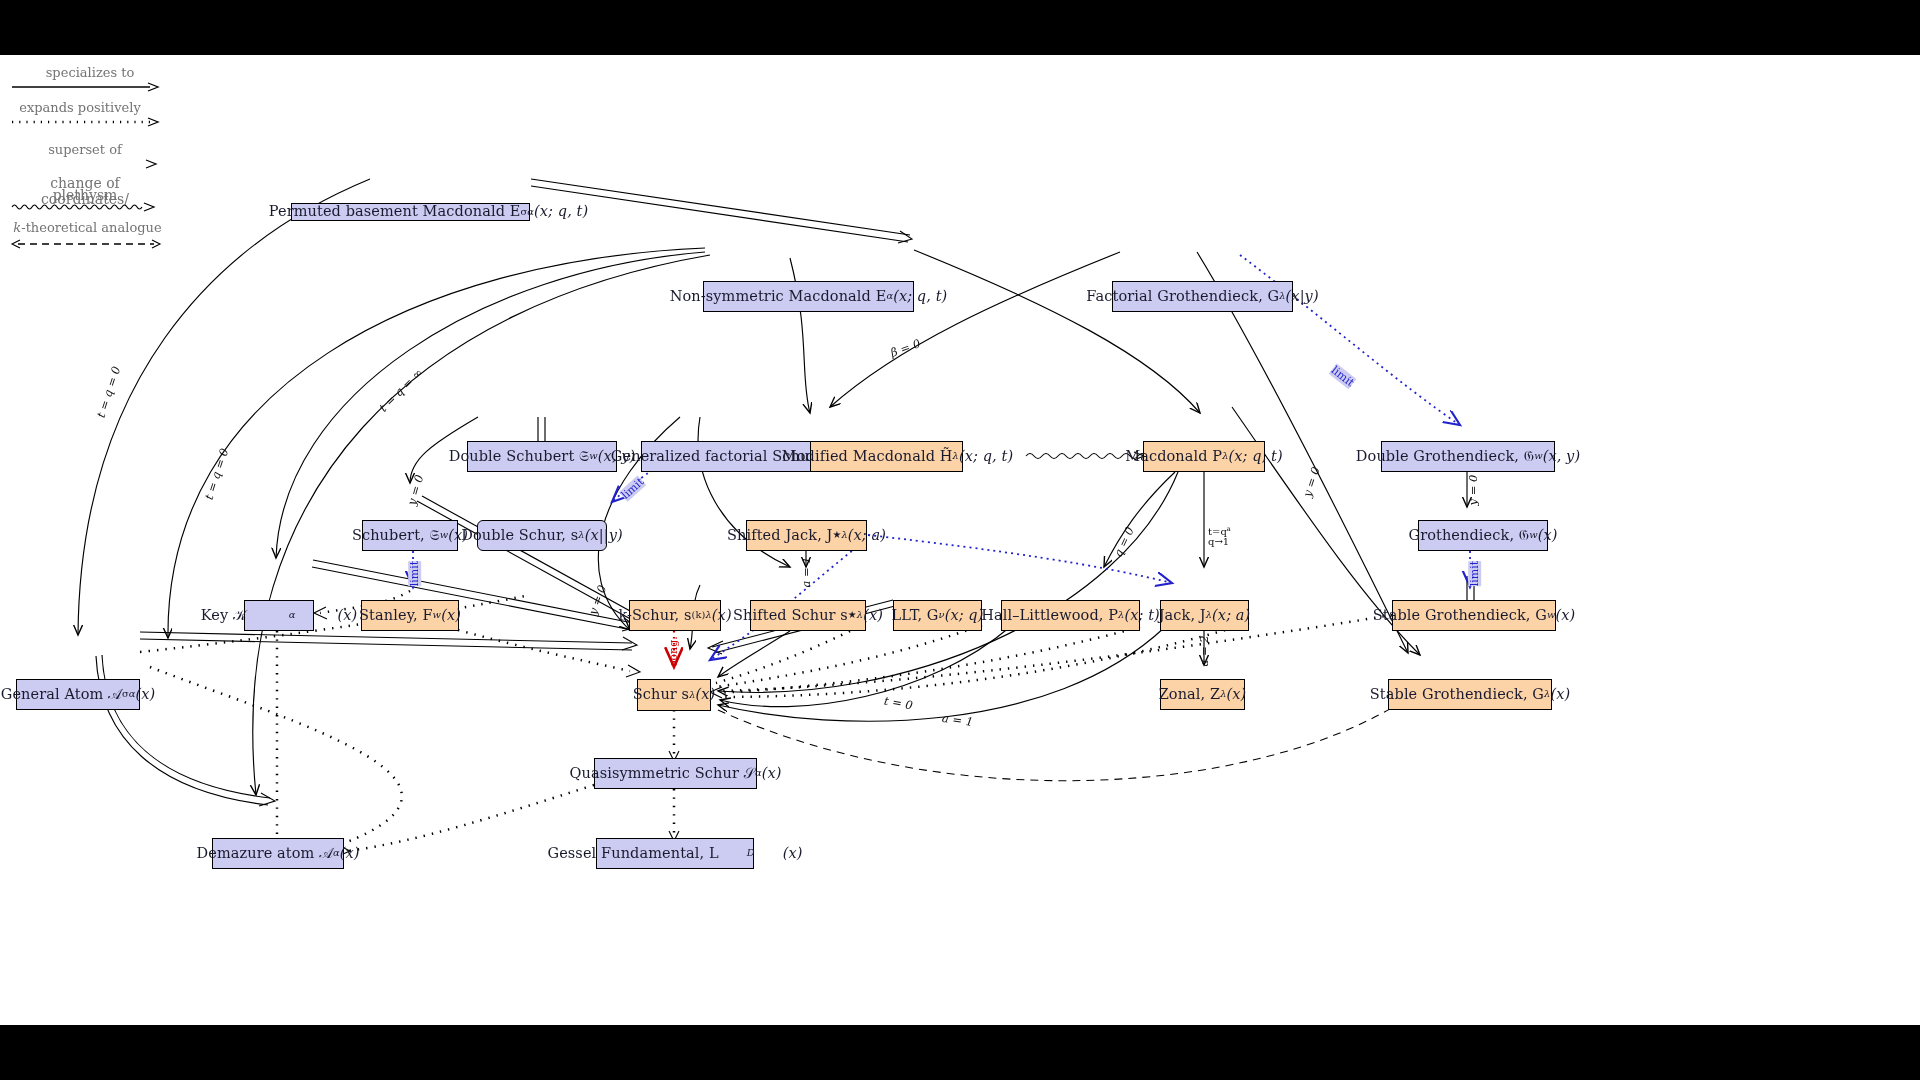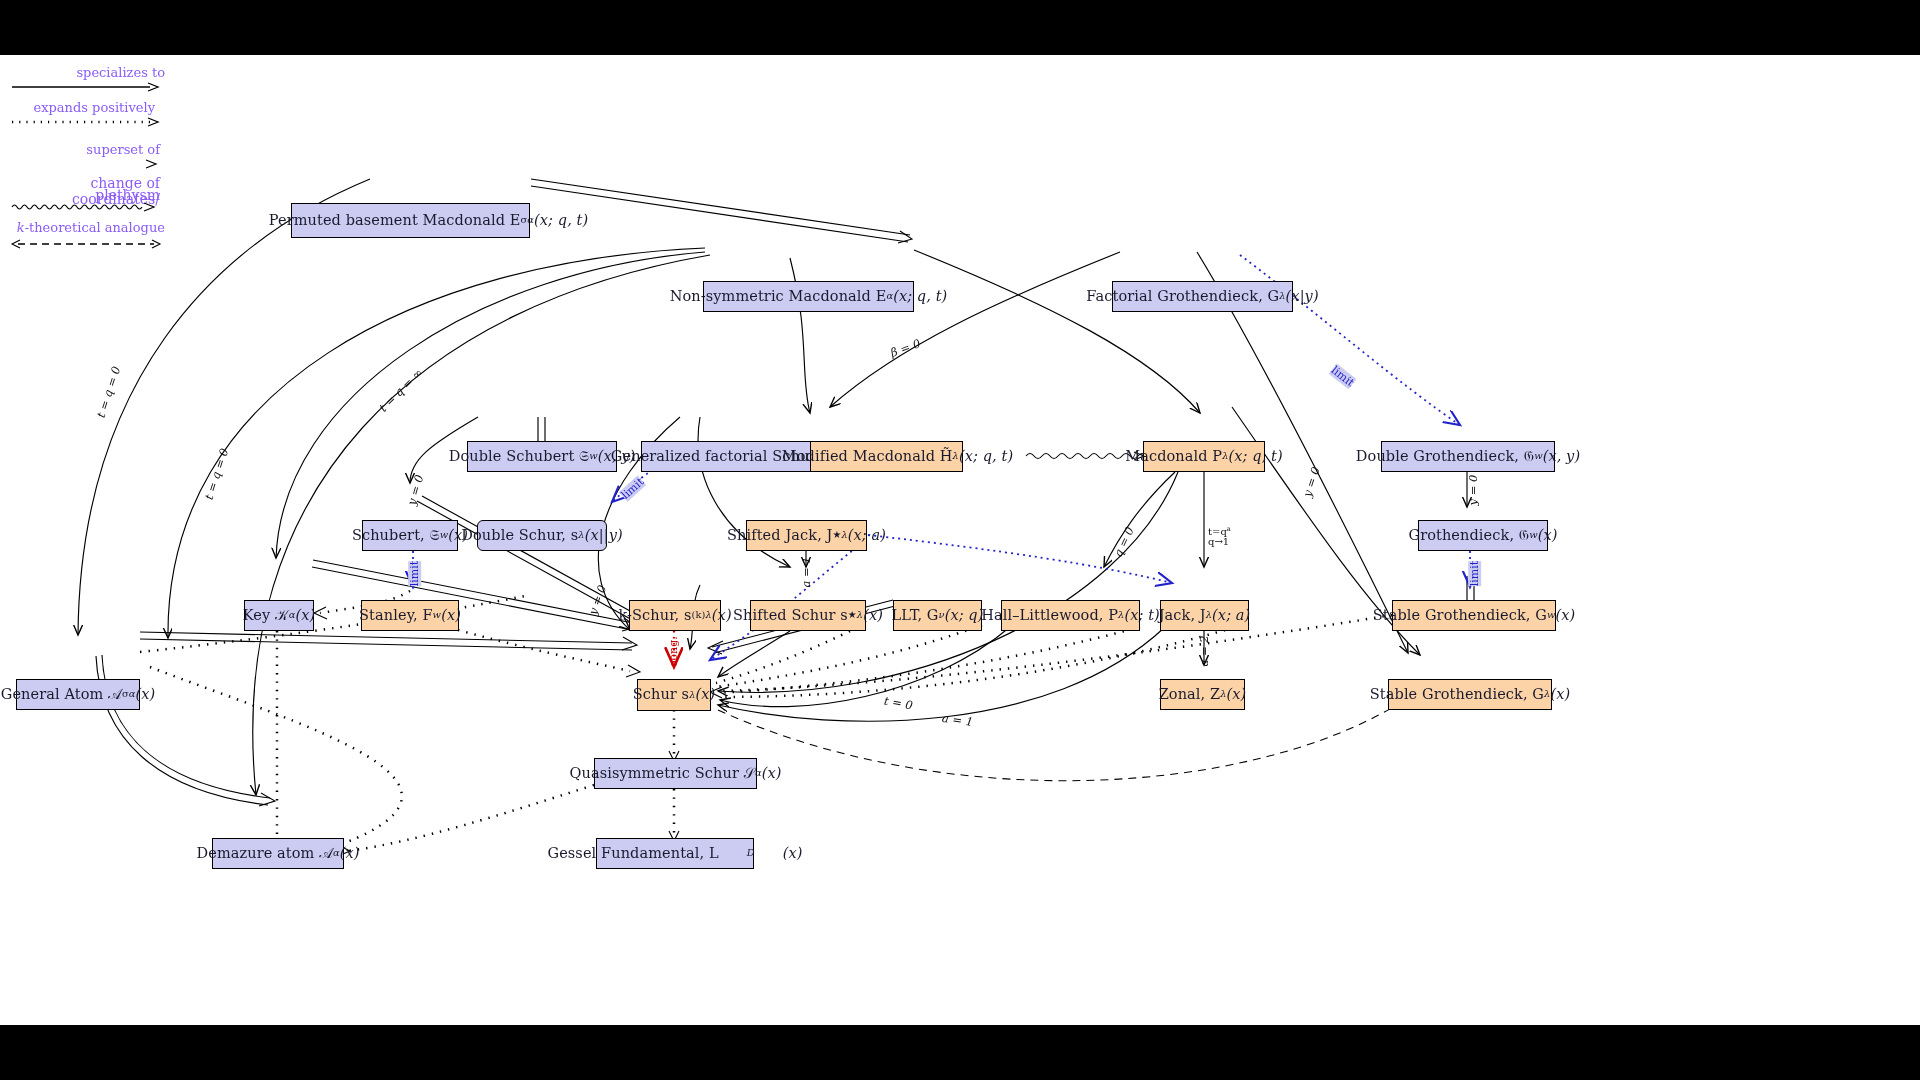--- a/index.html
+++ b/index.html
@@ -27,8 +27,8 @@
   .legend-item{position:absolute;}
   .legend-label{
     position:absolute;
-    font-size:13px;color:#8b5cf6;
-    text-align:right;
+    font-size:13px;color:#737373;
+    text-align:center;
     white-space:nowrap;
   }
   .legend-label.small{font-size:14px;line-height:1.15;white-space:normal;width:150px;}

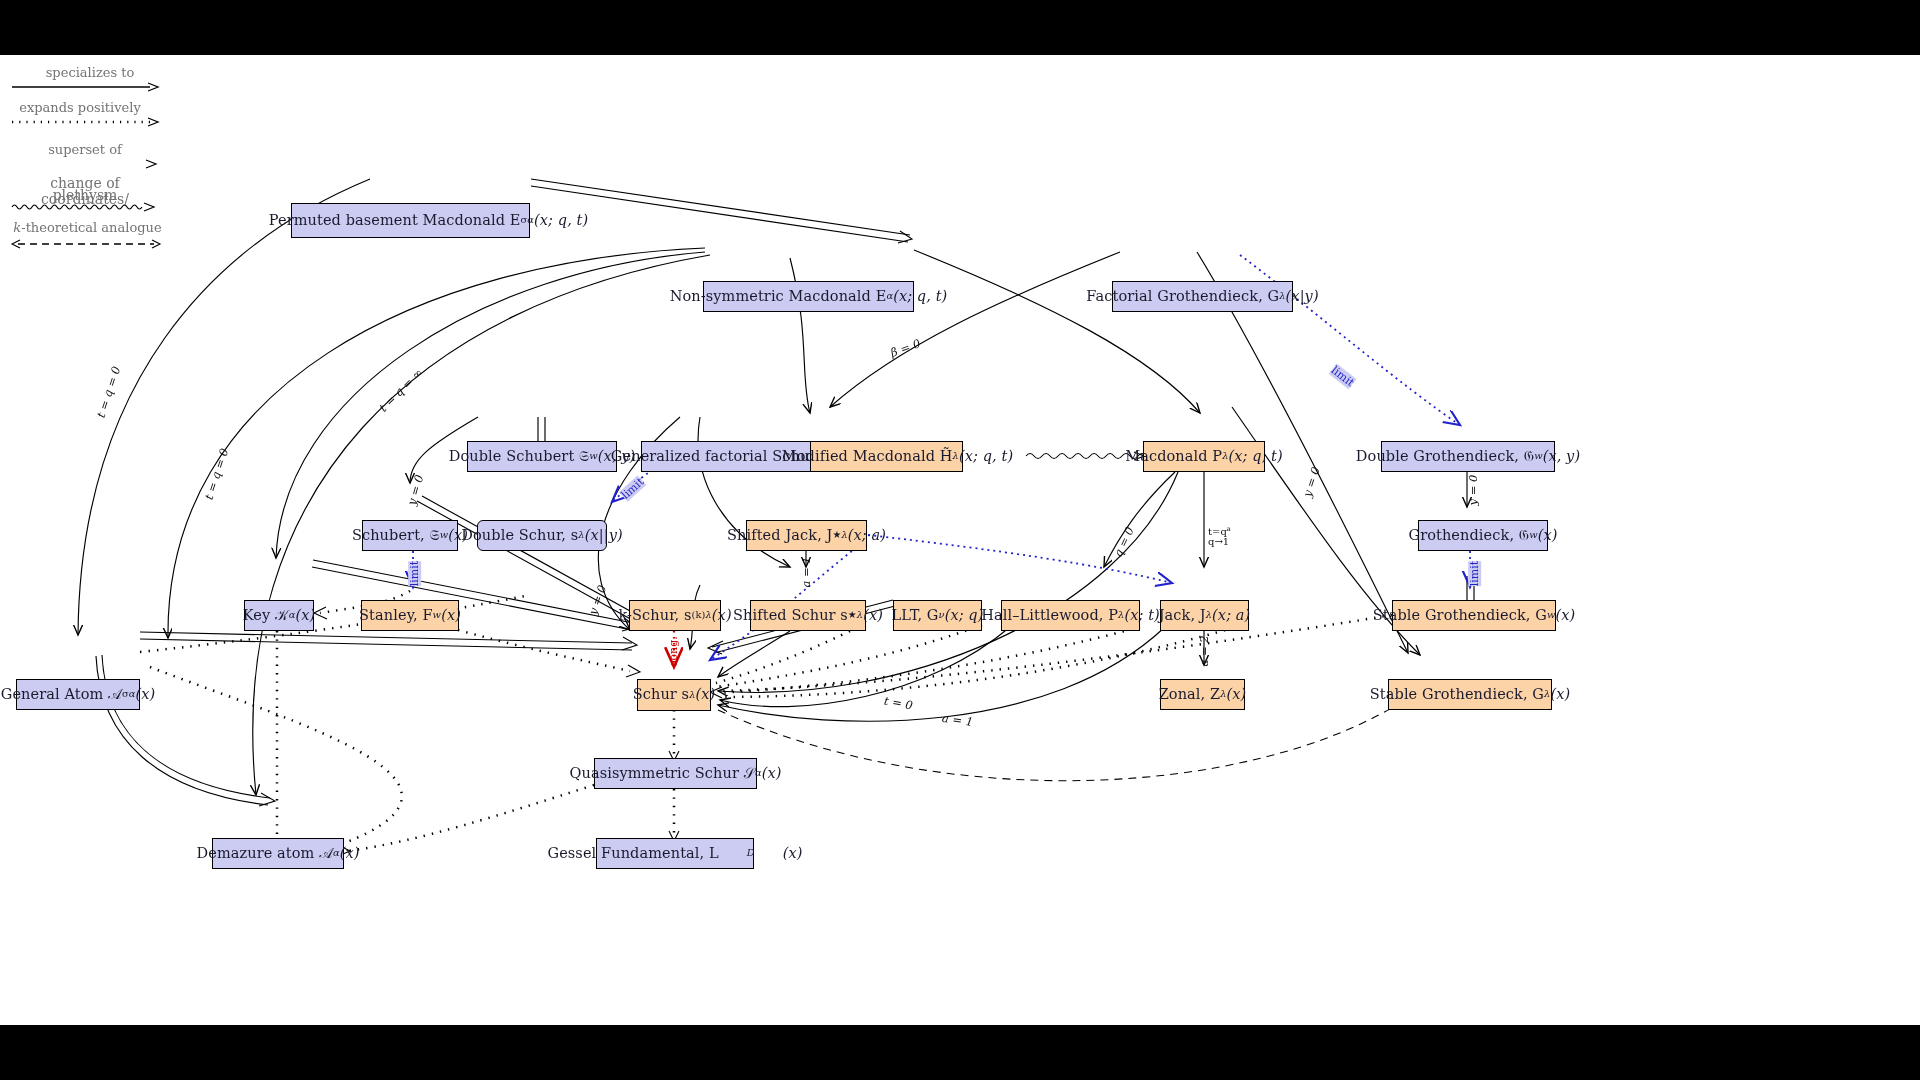--- a/index.html
+++ b/index.html
@@ -279,7 +279,7 @@
     </div>
 
     <div id="nodes">
-        <div class="node blue" style="left: 291px; top: 148px; width: 239px; height: 35px; padding-left: 44px;">
+        <div class="node blue" style="left: 291px; top: 148px; width: 239px; height: 18px; padding-left: 44px;">
           <span>Permuted basement Macdonald E</span>
           <sup>σ</sup>
           <sub>α</sub>

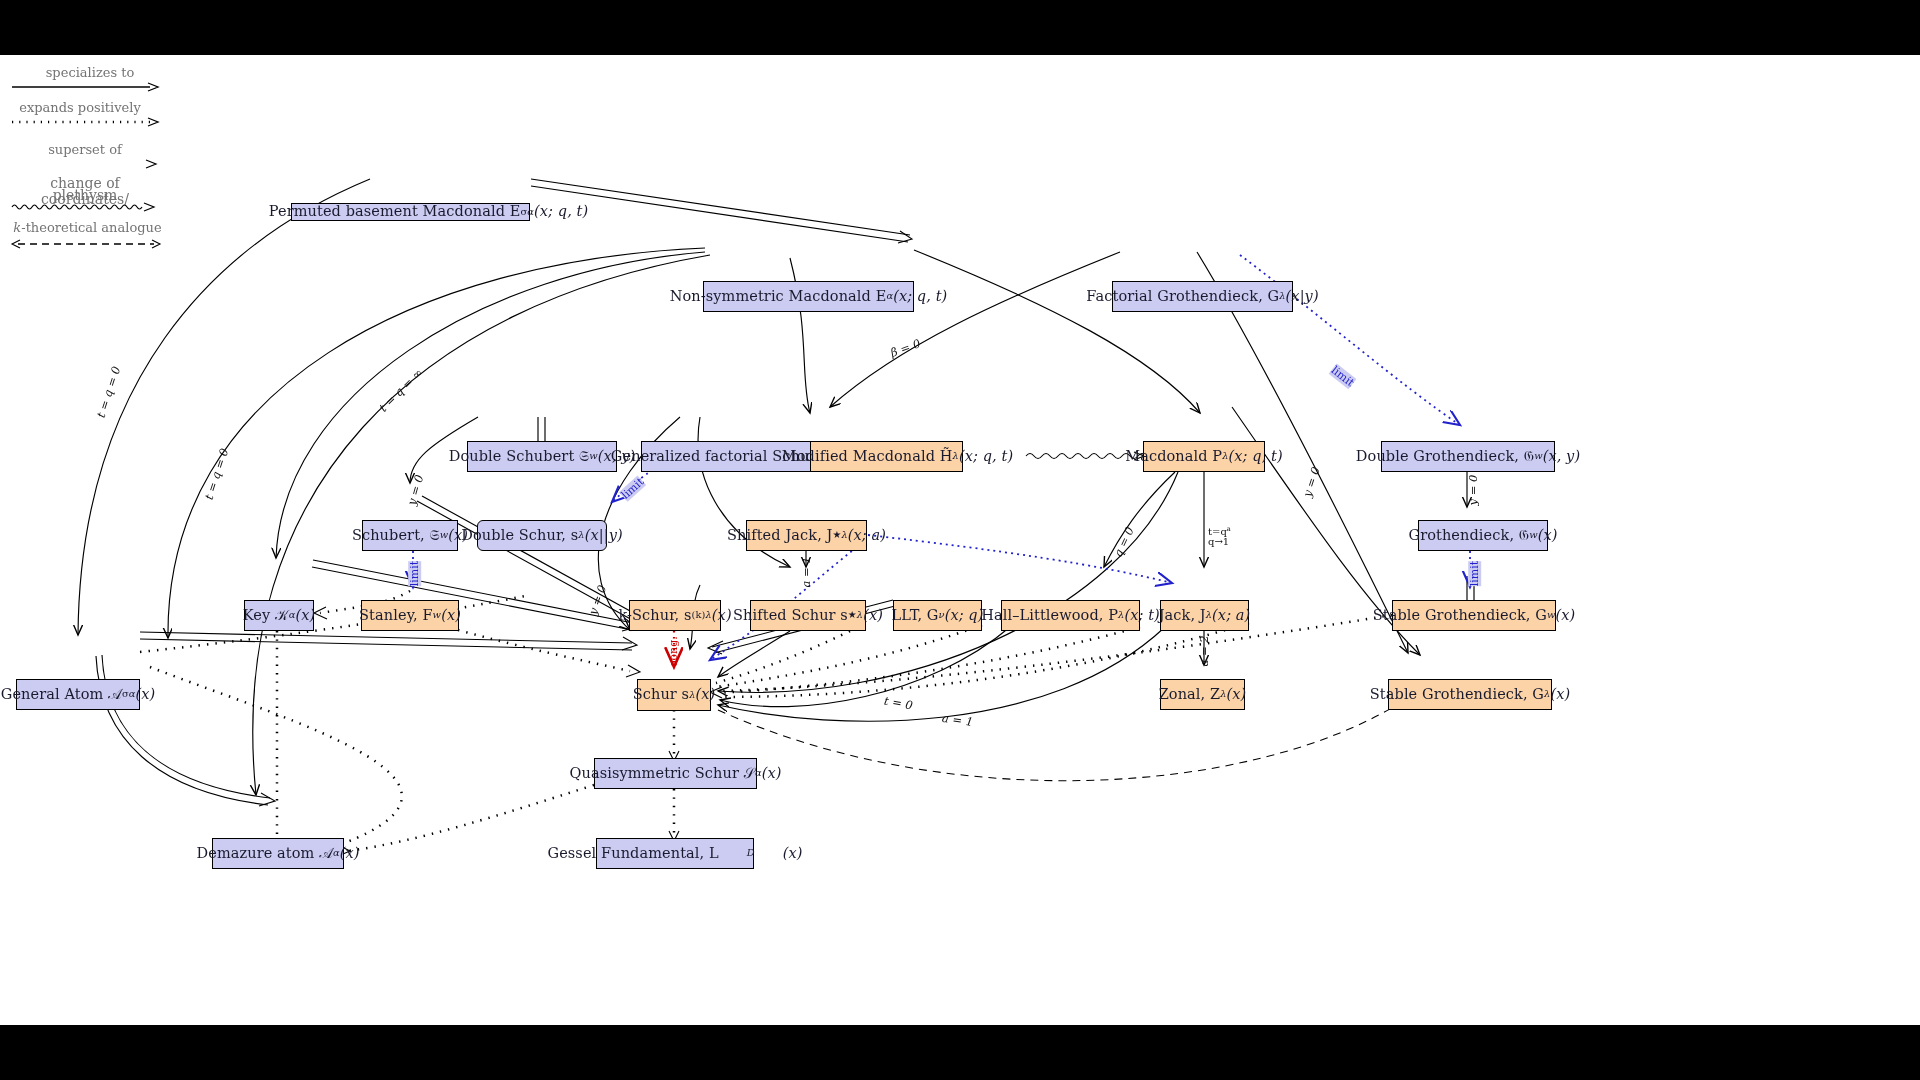--- a/index.html
+++ b/index.html
@@ -341,7 +341,7 @@
           <sub>w</sub>
           <span class="math">(x)</span>
         </div>
-        <div class="node blue" style="left: 244px; top: 545px; width: 70px; height: 31px;">
+        <div class="node blue" style="left: 244px; top: 545px; width: 70px; height: 31px; gap: 42px;">
           <span>Key 𝒦</span>
           <sub>α</sub>
           <span class="math">(x)</span>

